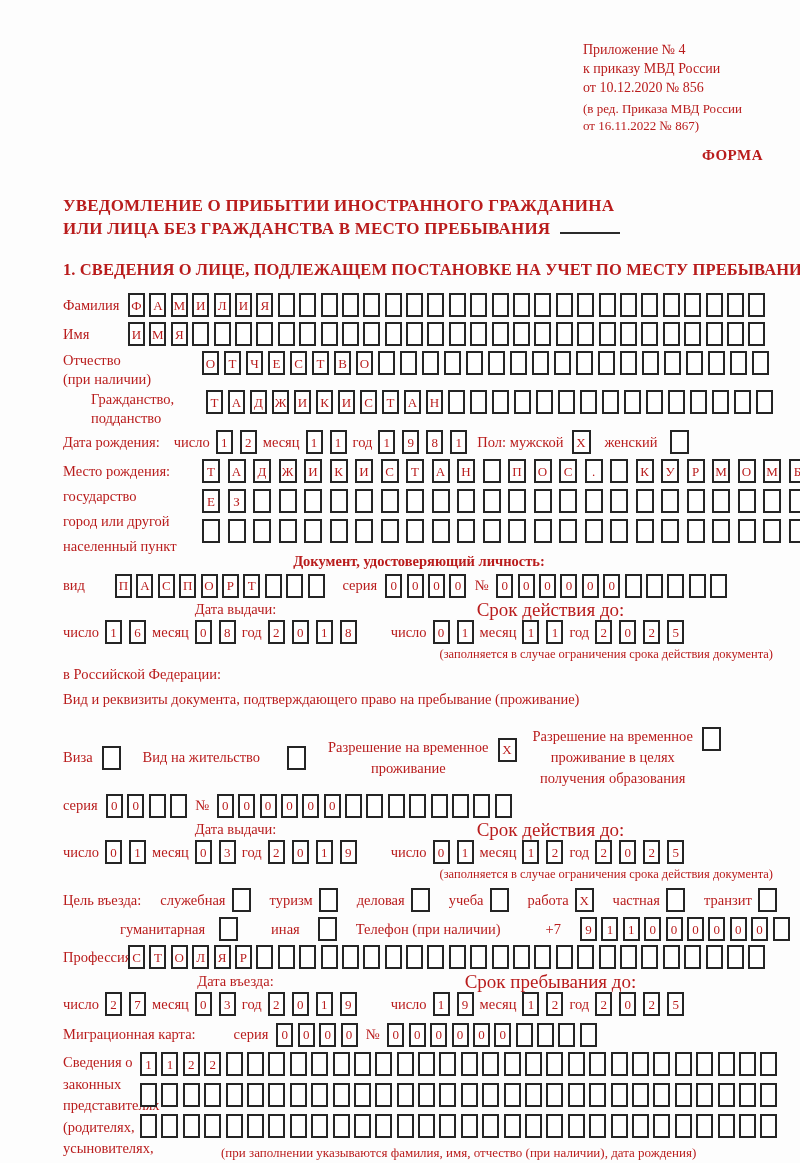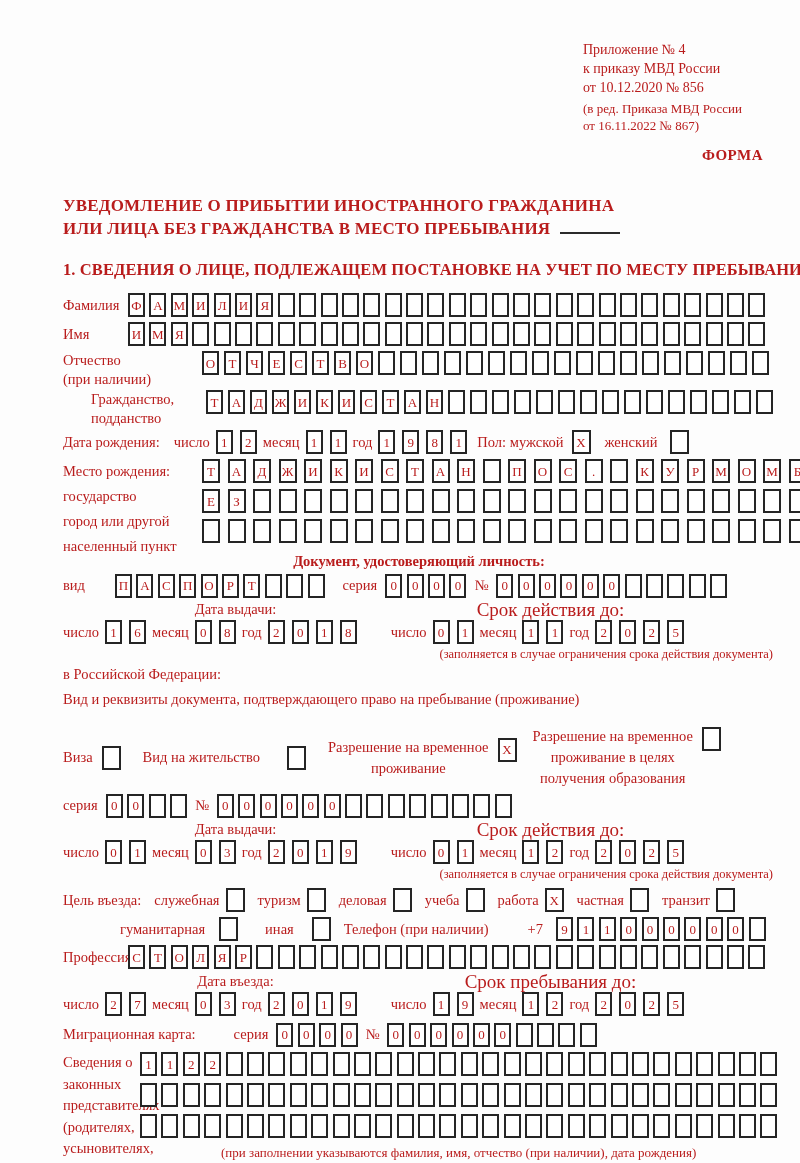--- a/index.html
+++ b/index.html
@@ -70,7 +70,7 @@
   .visa-row .stack { text-align:center; font-size:14.5px; line-height:21px; }
   .visa-row .boxes { margin-top:1px; }
 
-  .purpose-row { display:flex; align-items:flex-start; gap:13px; margin-top:6px; flex-wrap:nowrap; }
+  .purpose-row { display:flex; align-items:flex-start; gap:19px; margin-top:6px; flex-wrap:nowrap; }
   .purpose-row .unit { display:flex; align-items:center; gap:6px; }
   .purpose-row .lbl { line-height:24px; }
 

